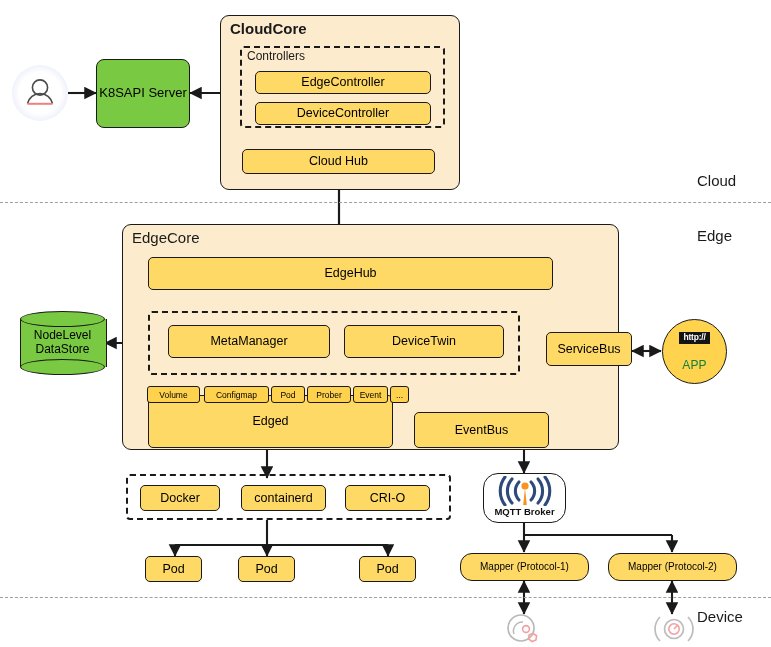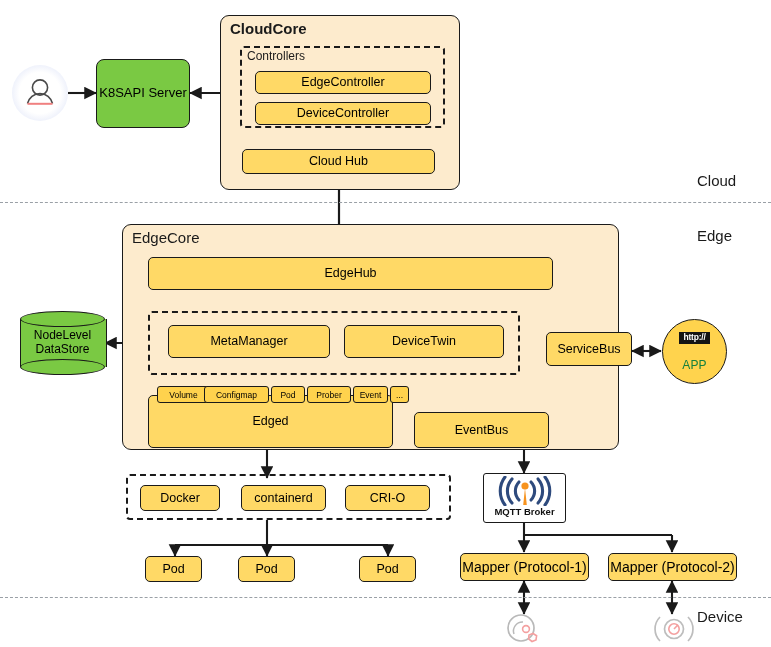--- a/index.html
+++ b/index.html
@@ -306,7 +306,7 @@
 
   <div class="node fill-yellow t-box" style="left:148px; top:395px; width:245px; height:53px;">Edged</div>
 
-  <div class="chip" style="left:157px; width:53px;">Volume</div>
+  <div class="chip" style="left:147px; width:53px;">Volume</div>
   <div class="chip" style="left:204px; width:65px;">Configmap</div>
   <div class="chip" style="left:271px; width:34px;">Pod</div>
   <div class="chip" style="left:307px; width:44px;">Prober</div>

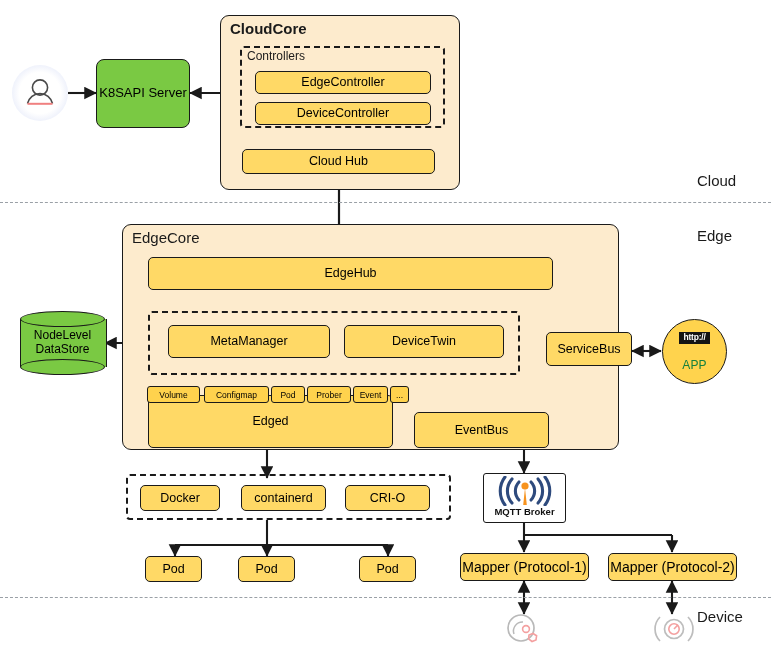--- a/index.html
+++ b/index.html
@@ -159,7 +159,7 @@
     position: absolute;
     background: #ffffff;
     border: 1.8px solid #1a1a1a;
-    border-radius: 3px;
+    border-radius: 15px;
     display: flex;
     flex-direction: column;
     align-items: center;

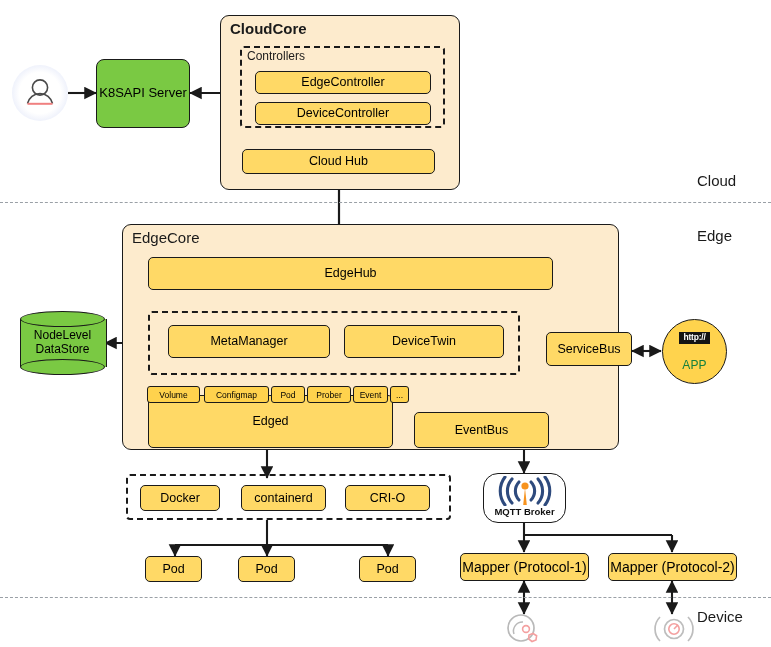--- a/index.html
+++ b/index.html
@@ -67,7 +67,7 @@
     color: #1a1a1a;
   }
   .t-box { font-size: 12.5px; }
-  .t-box-sm { font-size: 14px; }
+  .t-box-sm { font-size: 10px; border-radius: 12px; }
   .t-zone {
     position: absolute;
     font-size: 15px;

